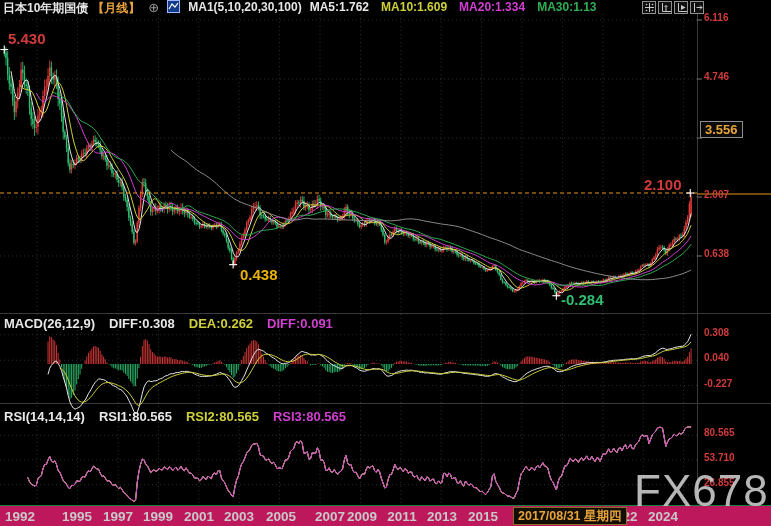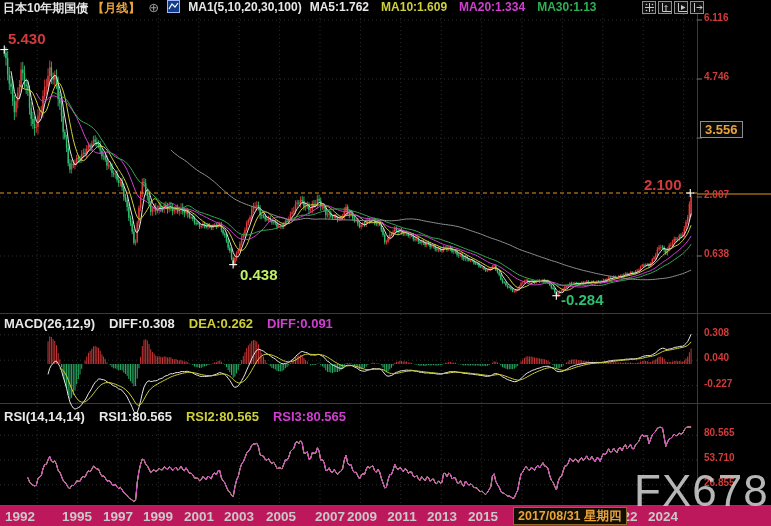--- a/index.html
+++ b/index.html
@@ -1380,7 +1380,7 @@
 
   <div id="annotations">
       <div class="anno" style="left: 8px; top: 30px; color: rgb(210, 59, 59);">5.430</div>
-      <div class="anno" style="left: 240px; top: 266px; color: #bef264;">0.438</div>
+      <div class="anno" style="left: 240px; top: 266px; color: #eab308;">0.438</div>
       <div class="anno" style="left: 561px; top: 291px; color: rgb(47, 191, 113);">-0.284</div>
       <div class="anno" style="left: 644px; top: 176px; color: rgb(210, 59, 59);">2.100</div>
     </div>

